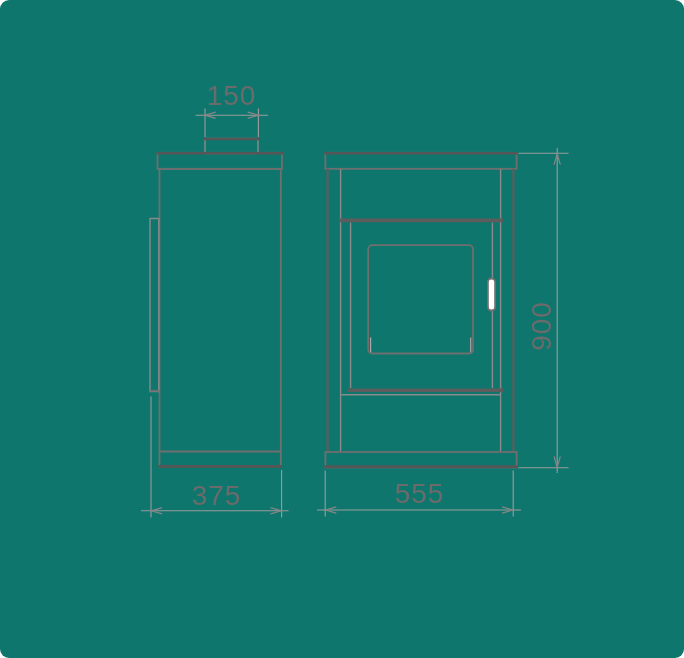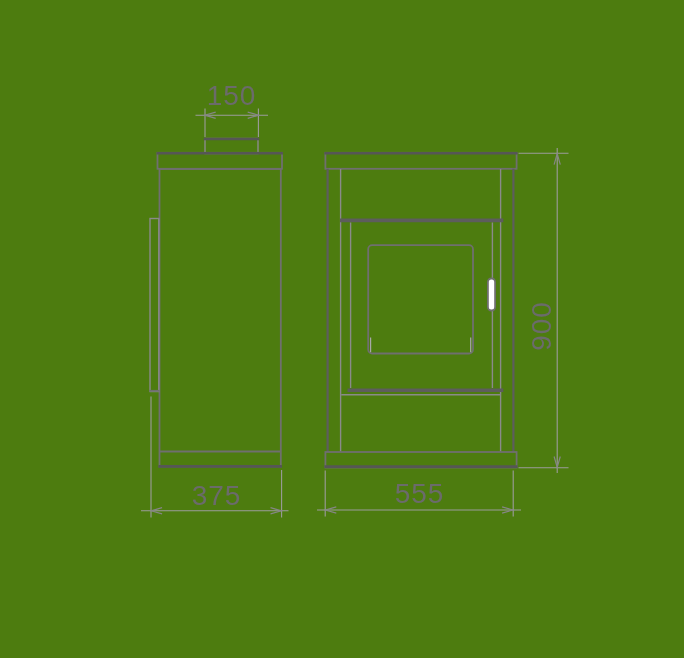--- a/index.html
+++ b/index.html
@@ -4,8 +4,8 @@
 <style>
   html,body{margin:0;padding:0;background:#ffffff;}
   .canvas{
-    position:relative;width:684px;height:658px;background:#4d7c0f;
-    font-family:"Liberation Sans", sans-serif;overflow:hidden;
+    position:relative;width:684px;height:658px;background:#0f766e;
+    font-family:"Liberation Sans", sans-serif;overflow:hidden;border-radius:9px;
   }
   .canvas svg{position:absolute;left:0;top:0;}
   .s-thick{stroke:var(--outline-strong,#565656);stroke-width:2.6;fill:none;stroke-linecap:butt;}

